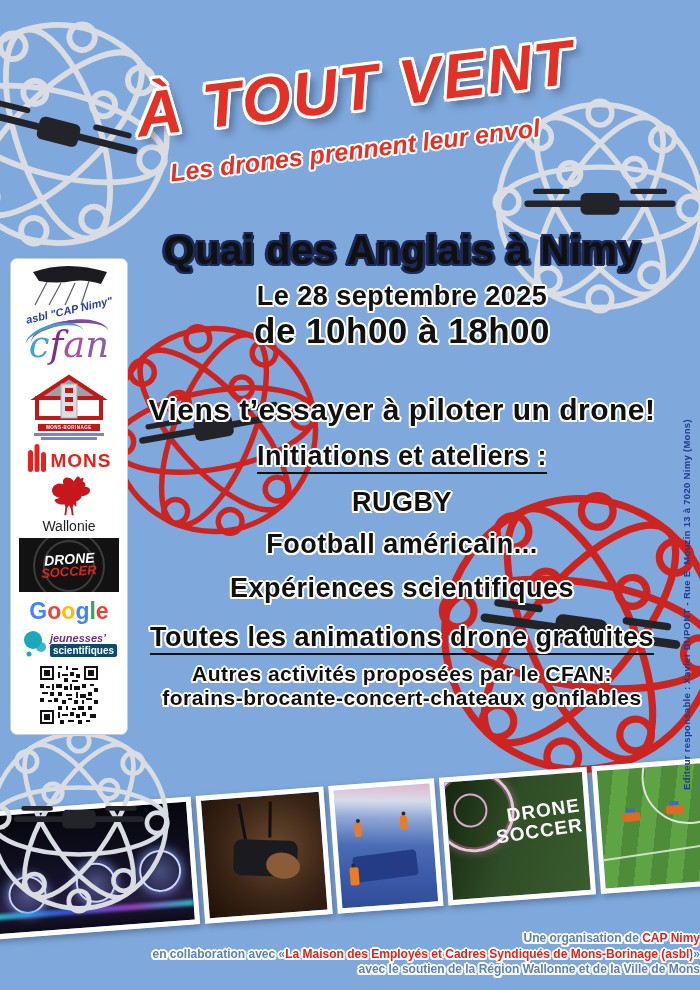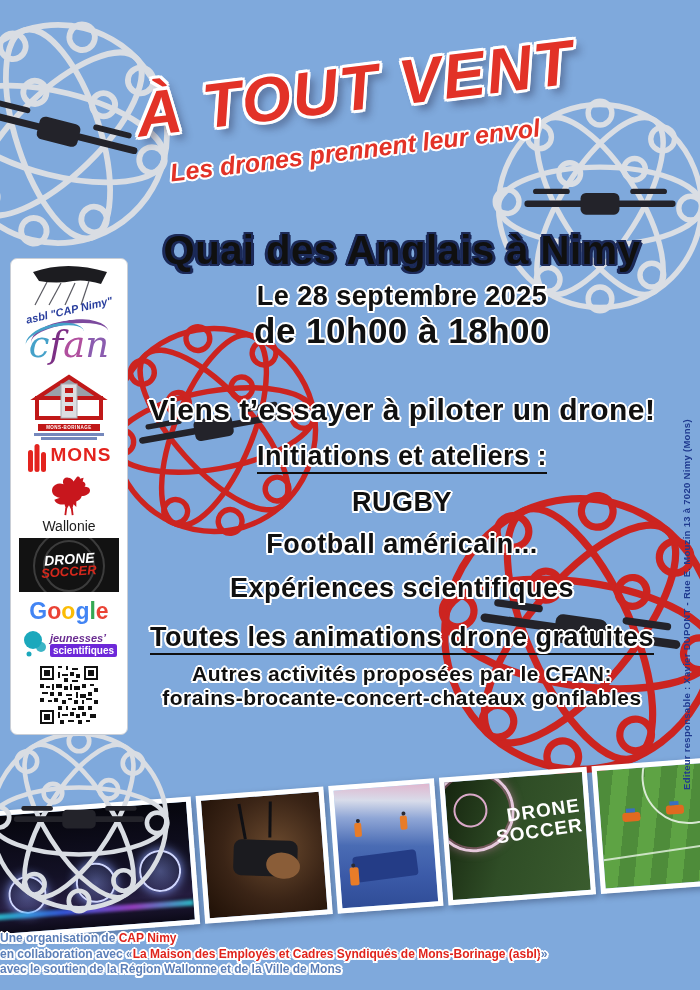--- a/index.html
+++ b/index.html
@@ -45,7 +45,7 @@
     border-top:3px solid #45a1c9;border-radius:50%;transform:rotate(-14deg);}
   .cfan-txt{position:absolute;left:0;top:6px;width:100%;text-align:center;
     font-size:37px;line-height:42px;font-style:italic;font-family:"DejaVu Serif",serif;}
-  .mons-row{display:flex;align-items:flex-start;gap:4px;margin-top:4px;}
+  .mons-row{display:flex;align-items:flex-end;gap:4px;margin-top:4px;}
   .mons-word{color:#e3231e;font-weight:bold;font-size:19px;letter-spacing:1px;}
   .wallonie{font-size:14px;color:#1c1c1c;margin-top:1px;}
   .ds-box{width:100px;height:54px;background:#121212;margin-top:4px;position:relative;

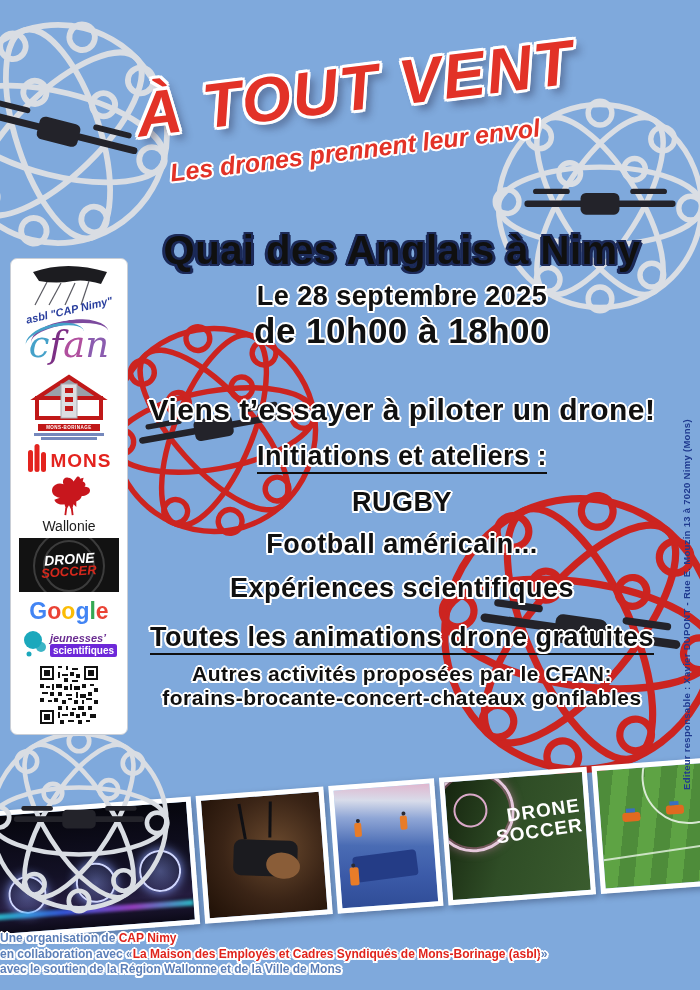--- a/index.html
+++ b/index.html
@@ -57,7 +57,7 @@
   .google{font-size:23px;font-weight:bold;margin-top:6px;letter-spacing:0;}
   .js-row{display:flex;align-items:center;gap:3px;margin-top:5px;}
   .js-top{font-size:11px;font-style:italic;font-weight:bold;color:#6a2d91;line-height:11px;}
-  .js-bottom{font-size:10px;font-weight:bold;color:#fff;background:#6d28d9;
+  .js-bottom{font-size:10px;font-weight:bold;color:#fff;background:#0c4a6e;
     padding:1px 3px;border-radius:2px;line-height:11px;}
   .qr{margin-top:6px;}
   

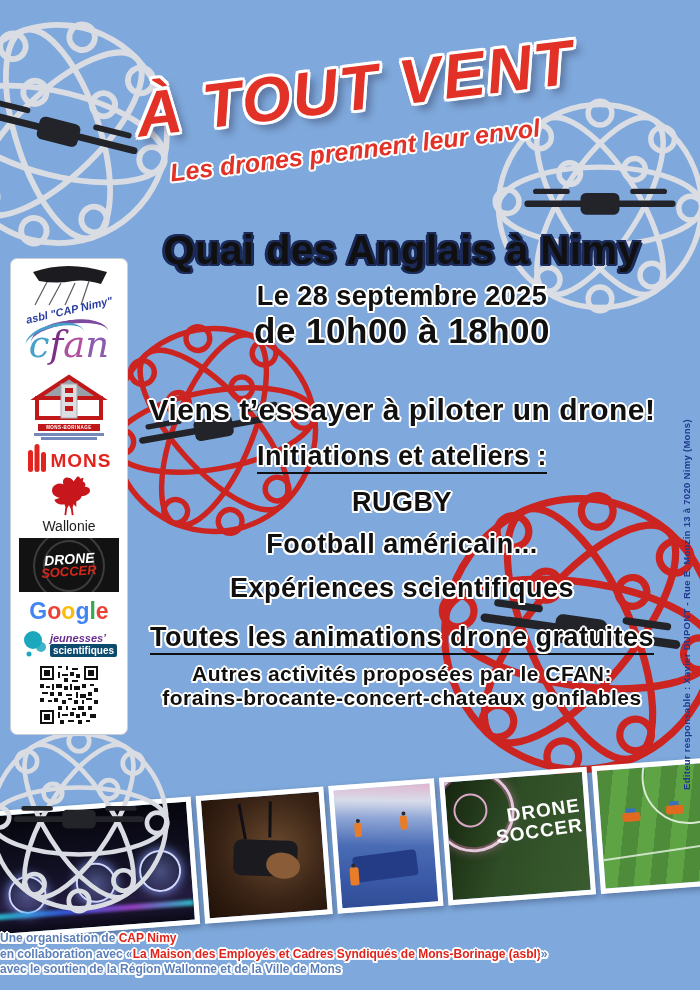--- a/index.html
+++ b/index.html
@@ -102,7 +102,7 @@
   .odrone{position:absolute;width:18px;height:9px;background:#e06a20;border-radius:3px;}
   .odrone::before{content:"";position:absolute;left:4px;top:-4px;width:9px;height:4px;background:#3a6ec0;}
   
-  .footer{position:absolute;left:0;top:931px;width:700px;text-align:left;z-index:8;
+  .footer{position:absolute;left:0;top:931px;width:700px;text-align:right;z-index:8;
     font-size:12px;line-height:15.5px;font-weight:bold;color:#5b7fb8;}
   .footer .red{color:#e0241c;}
   

